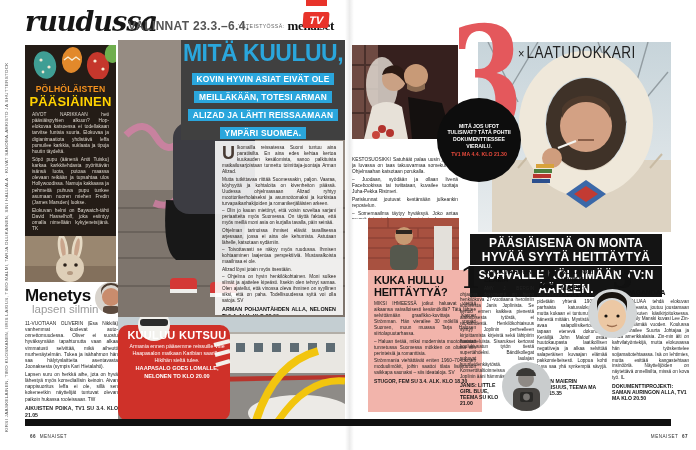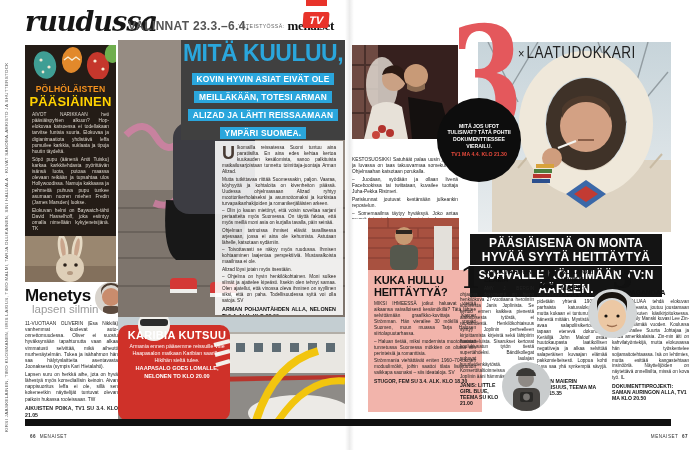--- a/index.html
+++ b/index.html
@@ -267,7 +267,7 @@
   </div>
 
   <div class="abs karibia">
-    <div class="kar-title">KARIBIA KUTSUU</div>
+    <div class="kar-title">KUULUU KUTSUU</div>
     <div class="kar-body">Armania ennen pääsemme reissuille Ville Haapasalon matkaan Karibian saarille. Hikihän sieltä tulee.</div>
     <div class="kar-credit">HAAPASALO GOES LOMALLE, NELONEN TO KLO 20.00</div>
   </div>

